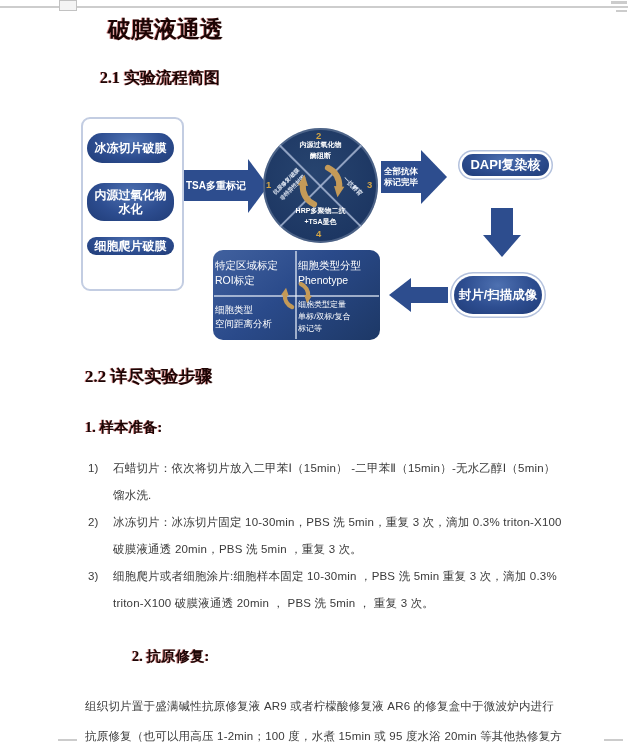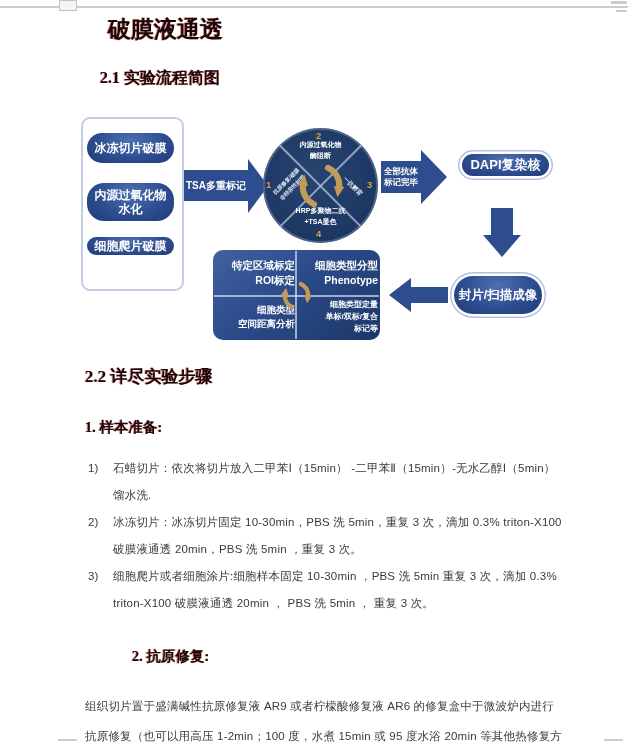--- a/index.html
+++ b/index.html
@@ -71,7 +71,7 @@
                 background:linear-gradient(140deg,#41619f 0%,#2a4a8a 45%,#1d3866 100%);}
   .abox-vline{left:295px;top:251px;width:1.5px;height:88px;background:rgba(225,232,245,.65);}
   .abox-hline{left:214px;top:295px;width:165px;height:1.5px;background:rgba(225,232,245,.65);}
-  .abox-txt{color:#fff;font-weight:700;text-align:right;}
+  .abox-txt{color:#fff;font-weight:400;text-align:left;}
   .abox-tl{left:215px;top:258px;width:80px;font-size:10.5px;line-height:1.45;}
   .abox-tr{left:298px;top:258px;width:80px;font-size:10.5px;line-height:1.45;}
   .abox-bl{left:215px;top:303px;width:80px;font-size:9.5px;line-height:1.5;}

